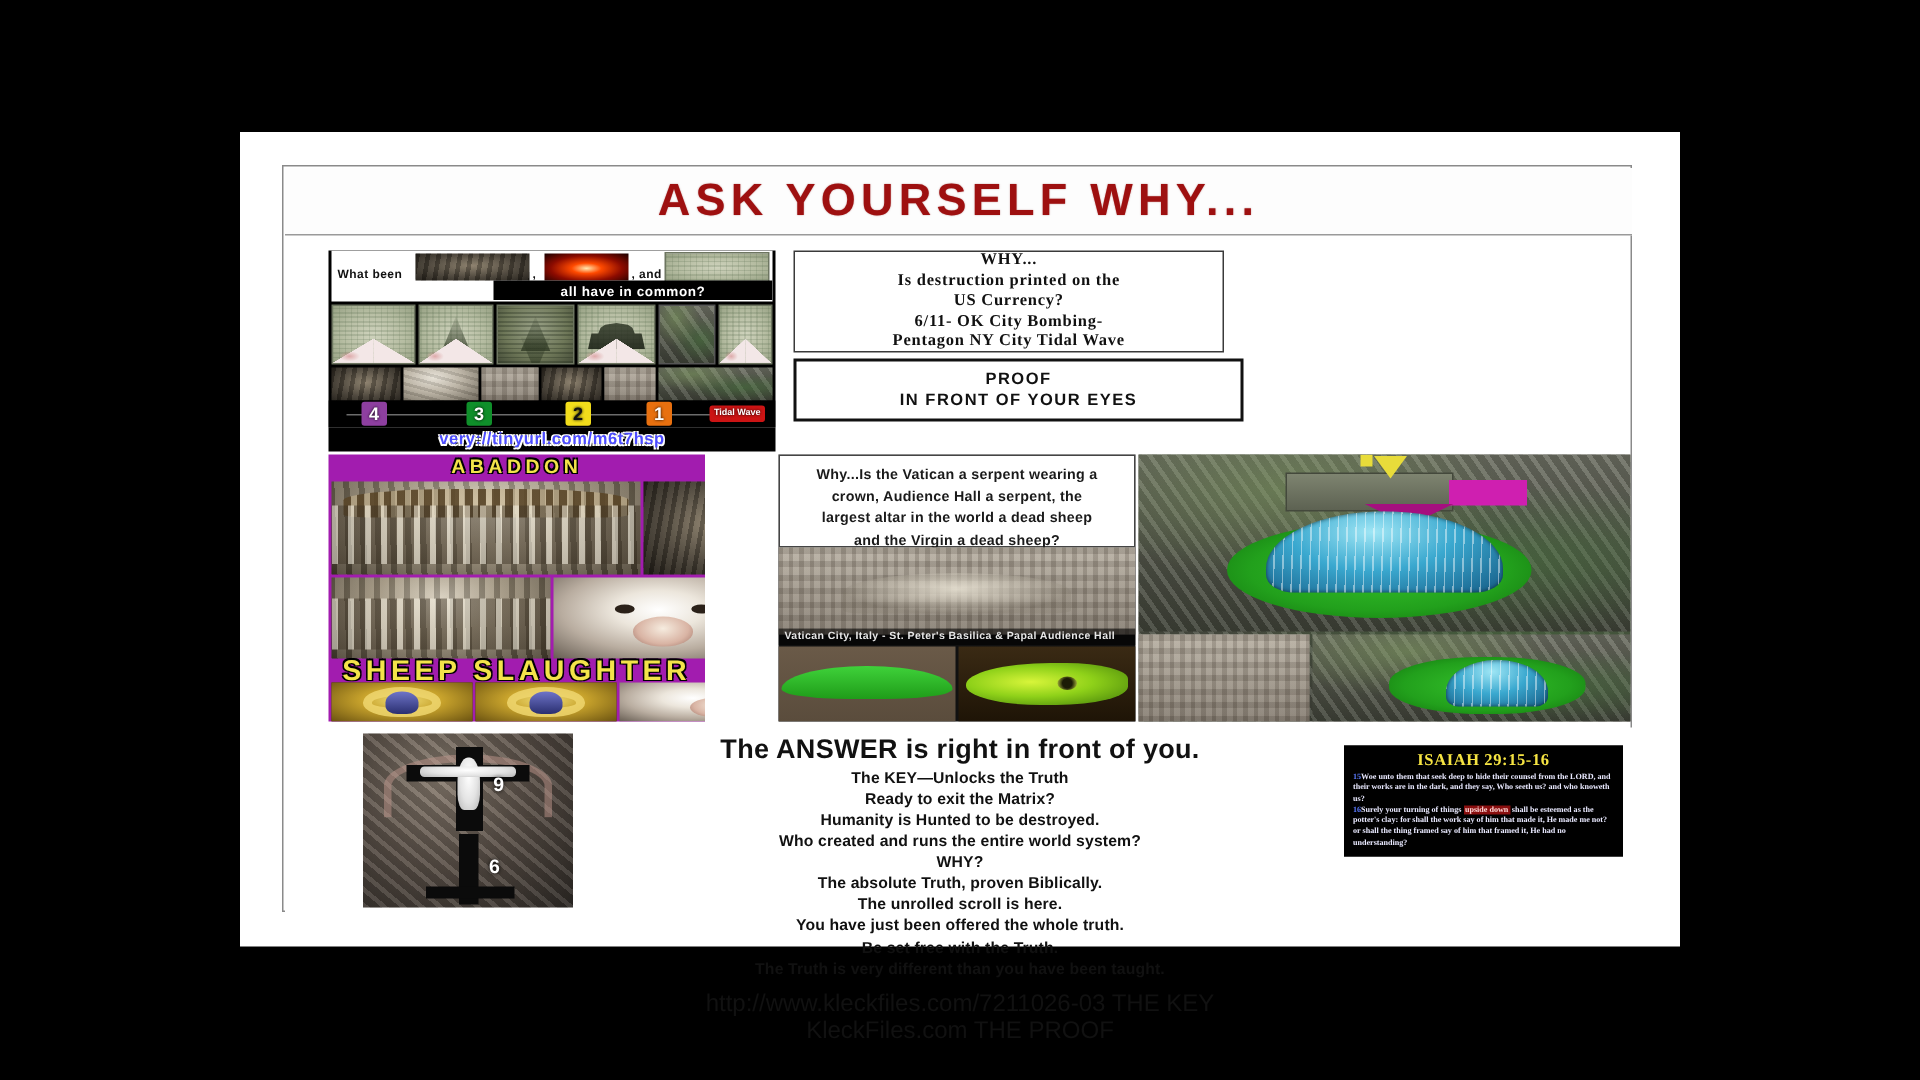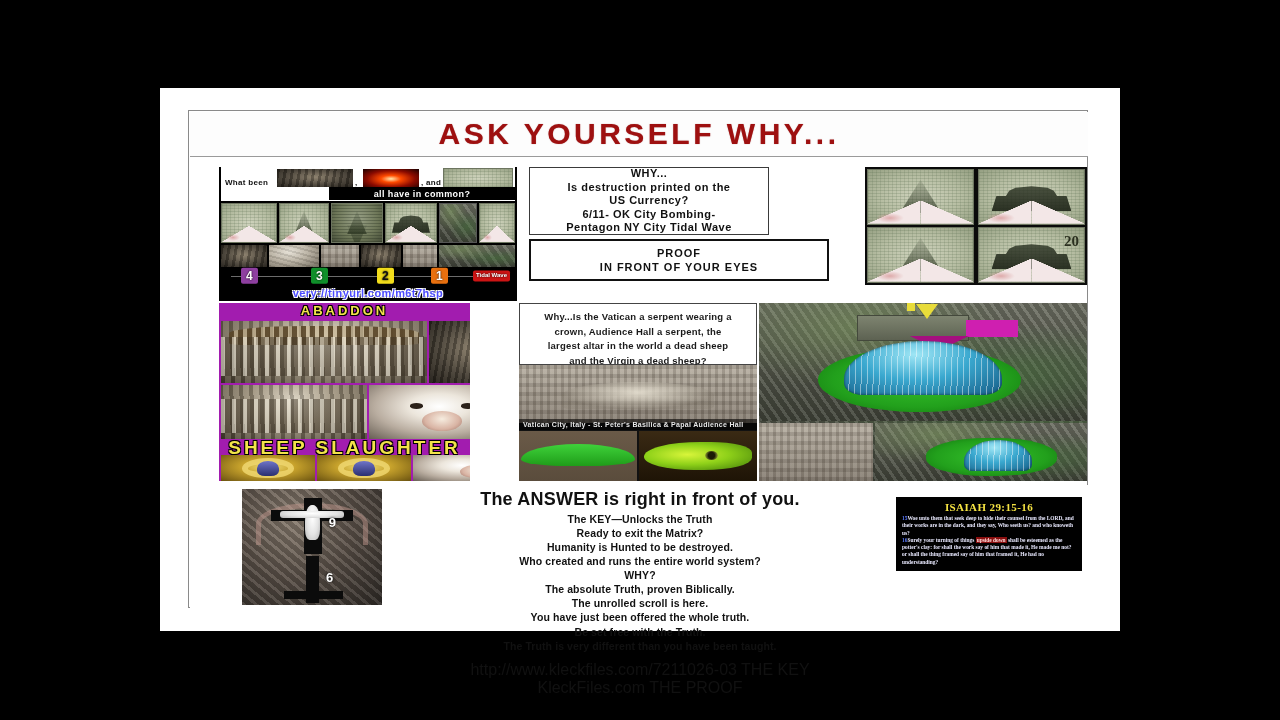--- a/index.html
+++ b/index.html
@@ -339,7 +339,7 @@
         <a class="tiny-url" style="top:2px; font-size:11px; display:block; text-decoration:none;">very://tinyurl.com/m6t7hsp</a>
       </div>
 
-      <div class="why-panel" style="left:340px; top:56px; width:240px; height:68px;">
+      <div class="why-panel" style="left:340px; top:56px; width:287px; height:68px;font-family:Liberation Serif, serif;">
         <div class="why-line" style="font-size:11px;">WHY...</div>
         <div class="why-line" style="font-size:11px;">Is destruction printed on the</div>
         <div class="why-line" style="font-size:11px;">US Currency?</div>

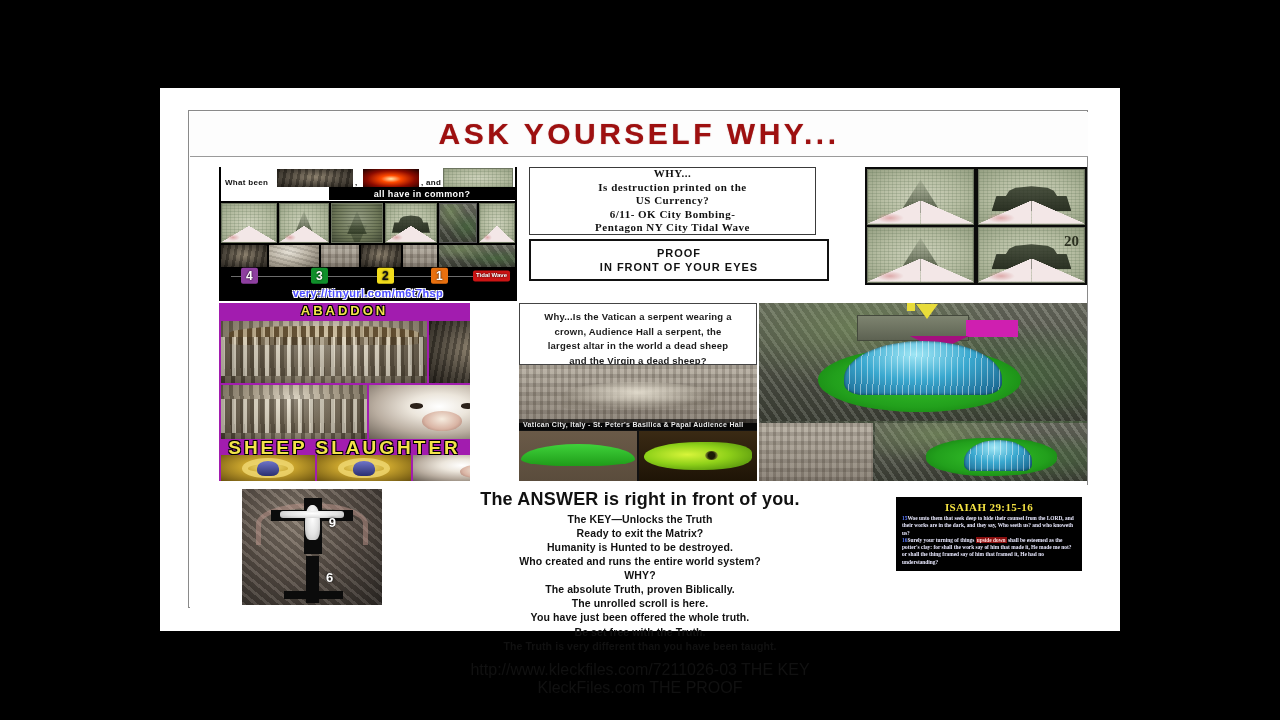--- a/index.html
+++ b/index.html
@@ -352,25 +352,6 @@
         <div class="proof-line" style="font-size:11px;">IN FRONT OF YOUR EYES</div>
       </div>
 
-      <div class="band" style="left:676px; top:56px; width:222px; height:118px; background:#0a0a0a;">
-        <div class="tile money" style="left:2px;   top:2px;  width:107px; height:56px;">
-            <div class="pyramid"></div>
-            <div class="money-fold"></div>
-          </div>
-        <div class="tile money" style="left:113px; top:2px;  width:107px; height:56px;">
-            <div class="building"></div>
-            <div class="money-fold"></div>
-          </div>
-        <div class="tile money" style="left:2px;   top:60px; width:107px; height:56px;">
-            <div class="pyramid"></div>
-            <div class="money-fold"></div>
-          </div>
-        <div class="tile money" style="left:113px; top:60px; width:107px; height:56px;">
-          <div class="building"></div>
-            <div class="money-fold"></div>
-          <div style="position:absolute; right:5px; top:5px; font-size:15px; font-weight:bold; color:#2b3020; font-family:'Liberation Serif',serif;">20</div>
-        </div>
-      </div>
 
       <div class="band" style="left:30px; top:192px; width:251px; height:178px; background:#a21caf;">
         <div class="yellow-label" style="top:0px; font-size:13px;">ABADDON</div>

